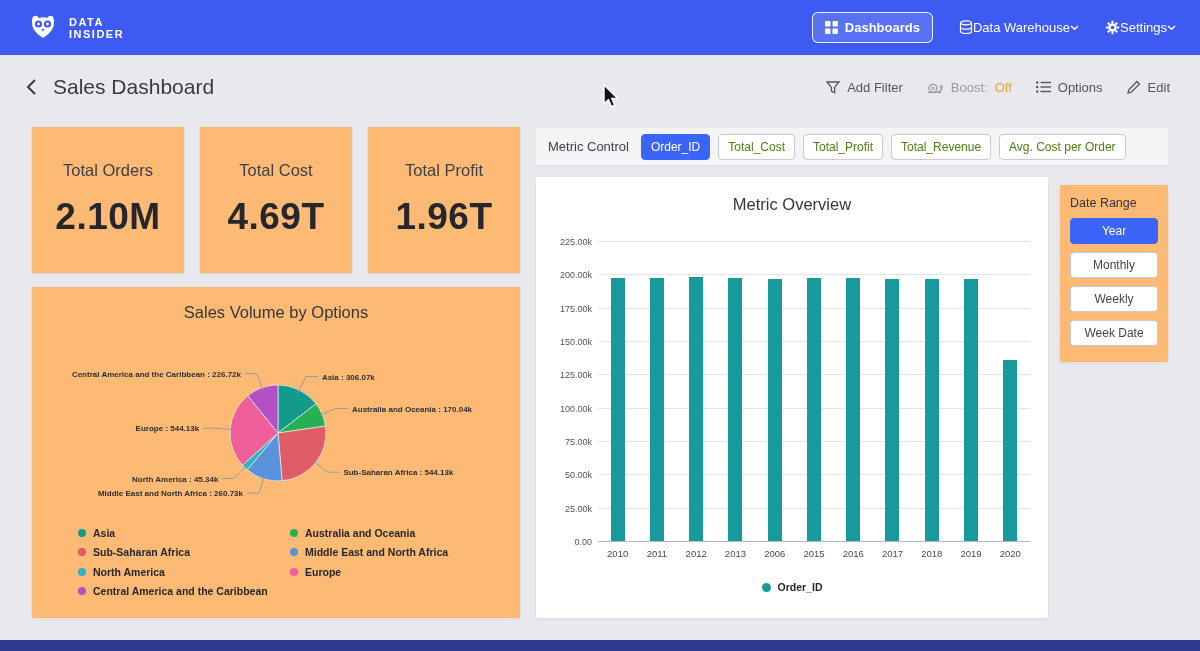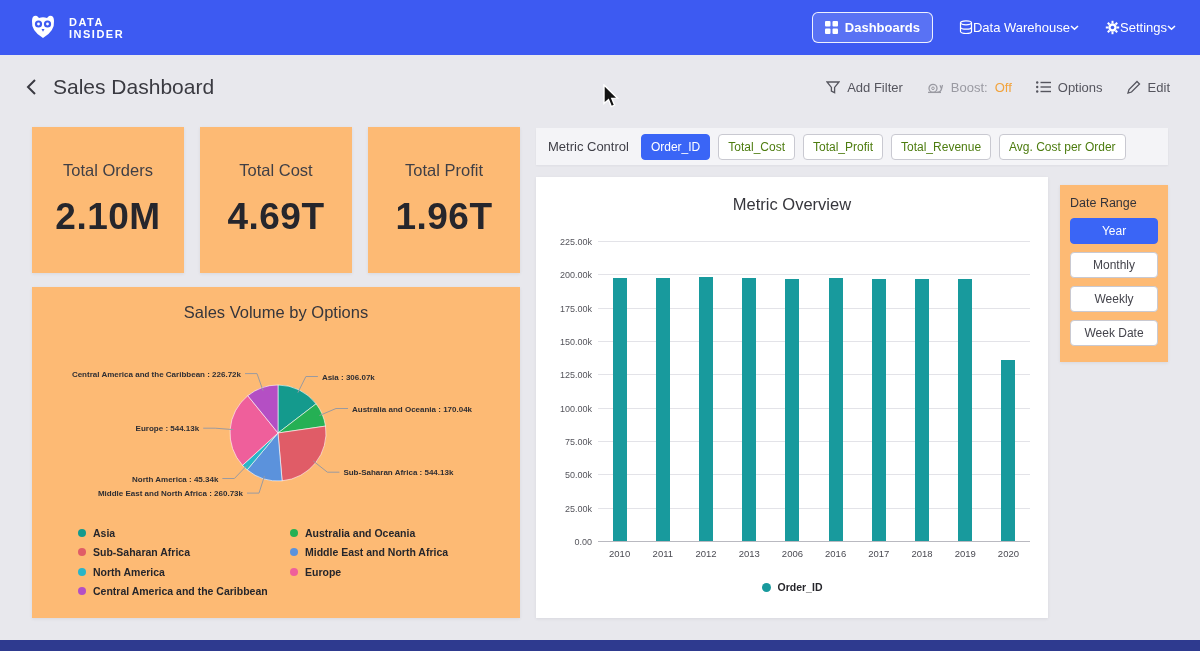--- a/index.html
+++ b/index.html
@@ -325,6 +325,10 @@
             <div class="x-label">2006</div>
           </div>
           <div class="bar-slot">
+            <div class="bar" style="height: 263.2px; background: rgb(24, 154, 157);"></div>
+            <div class="x-label">2015</div>
+          </div>
+          <div class="bar-slot">
             <div class="bar" style="height: 262.8px; background: rgb(24, 154, 157);"></div>
             <div class="x-label">2016</div>
           </div>

